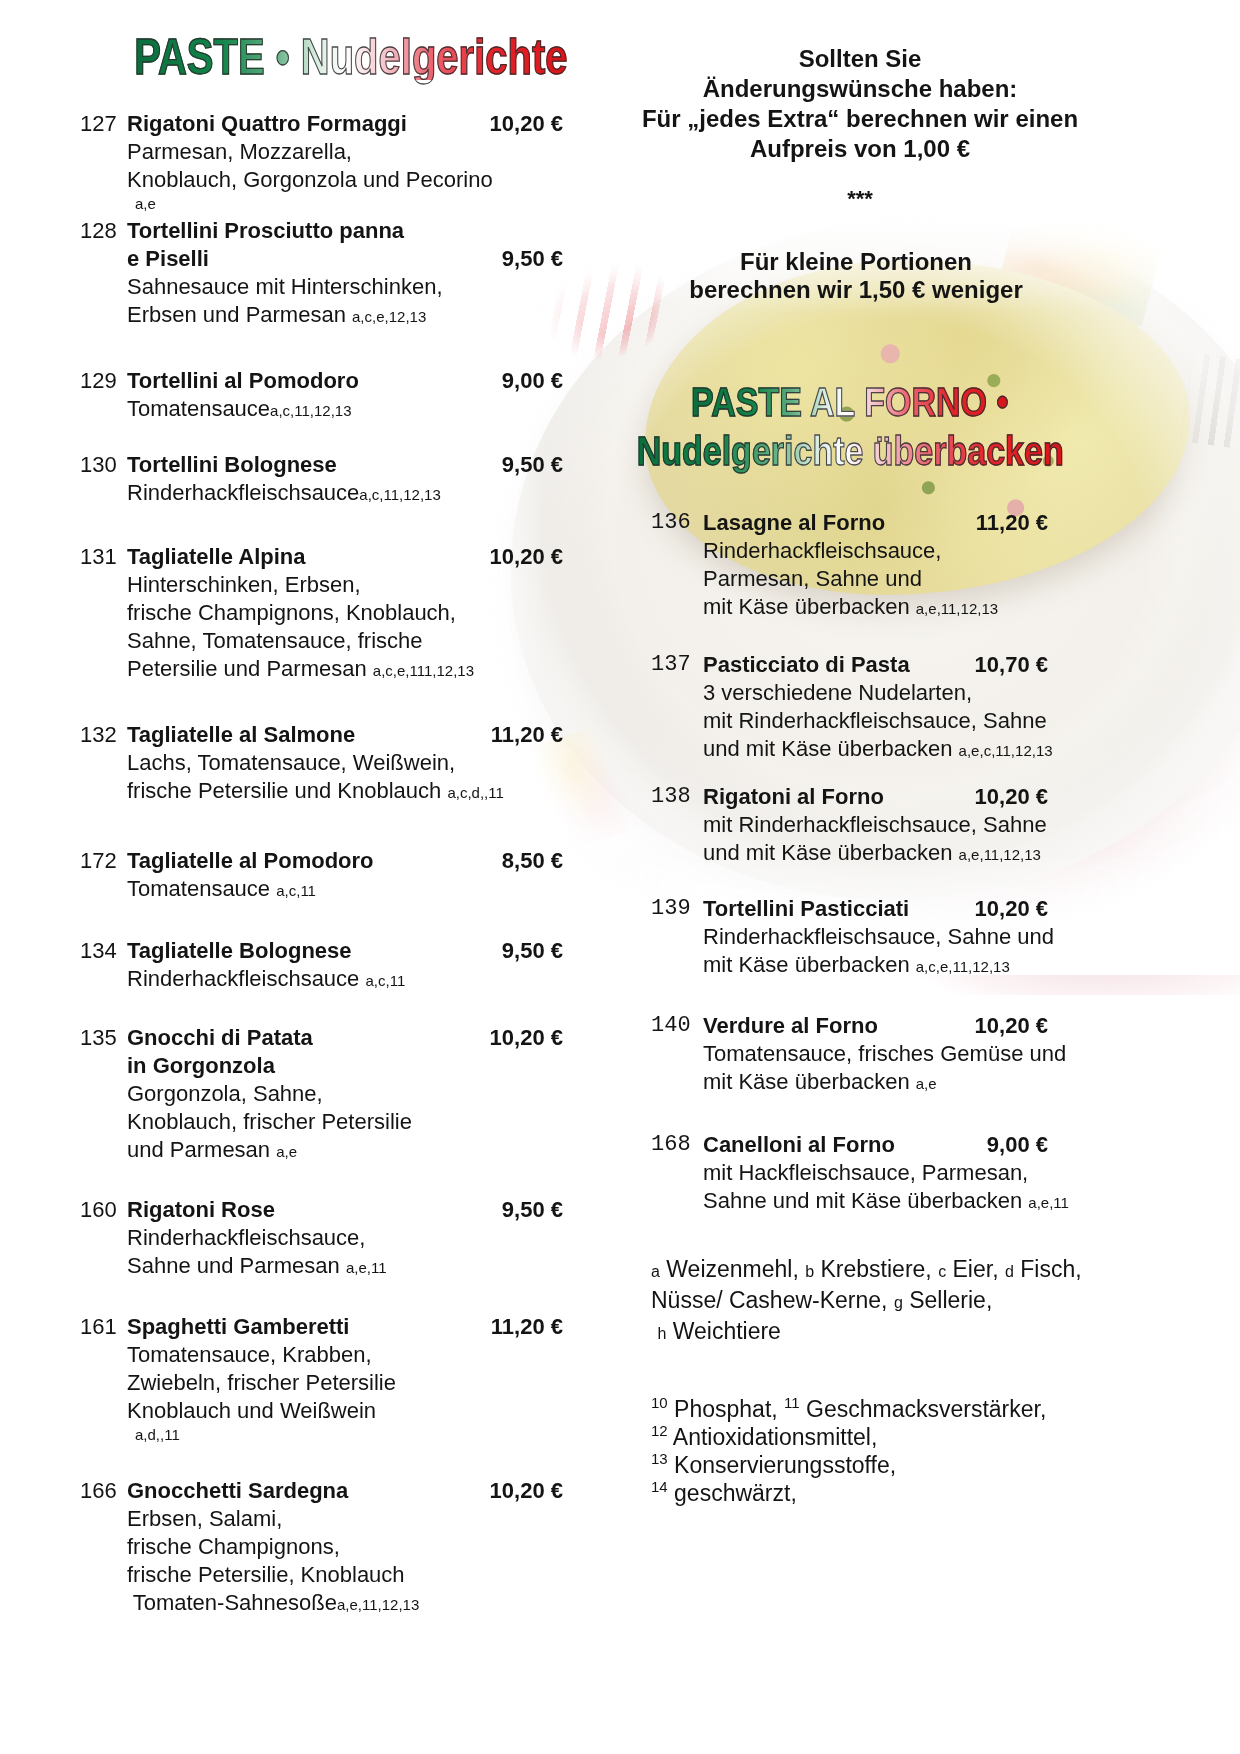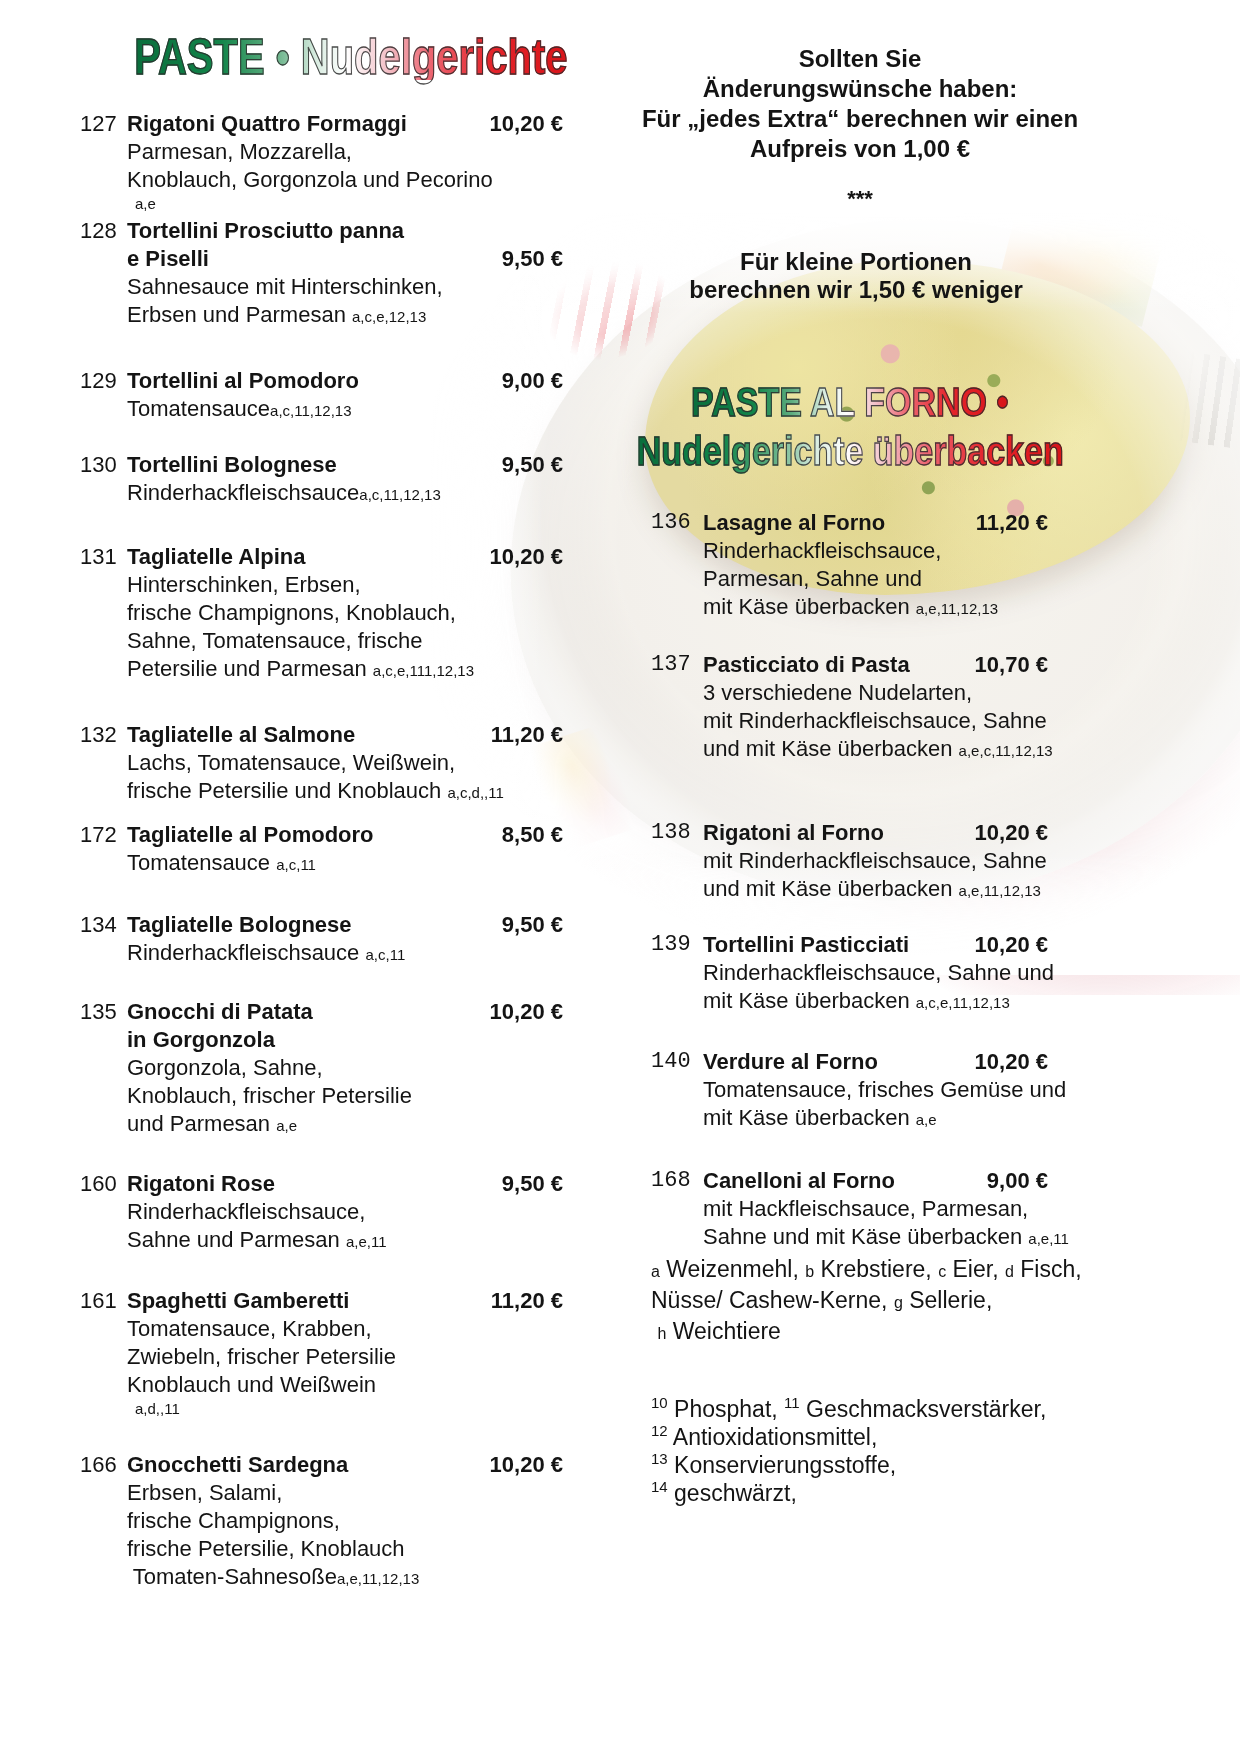--- a/index.html
+++ b/index.html
@@ -116,7 +116,7 @@
   [data-name="menu-item-160"]{margin-bottom:31px}
   [data-name="menu-item-161"]{margin-bottom:32px}
   [data-name="menu-item-136"]{margin-bottom:28px}
-  [data-name="menu-item-137"]{margin-bottom:54px}
+  [data-name="menu-item-137"]{margin-bottom:18px}
   [data-name="menu-item-138"]{margin-bottom:26px}
   [data-name="menu-item-139"]{margin-bottom:31px}
   [data-name="menu-item-140"]{margin-bottom:33px}

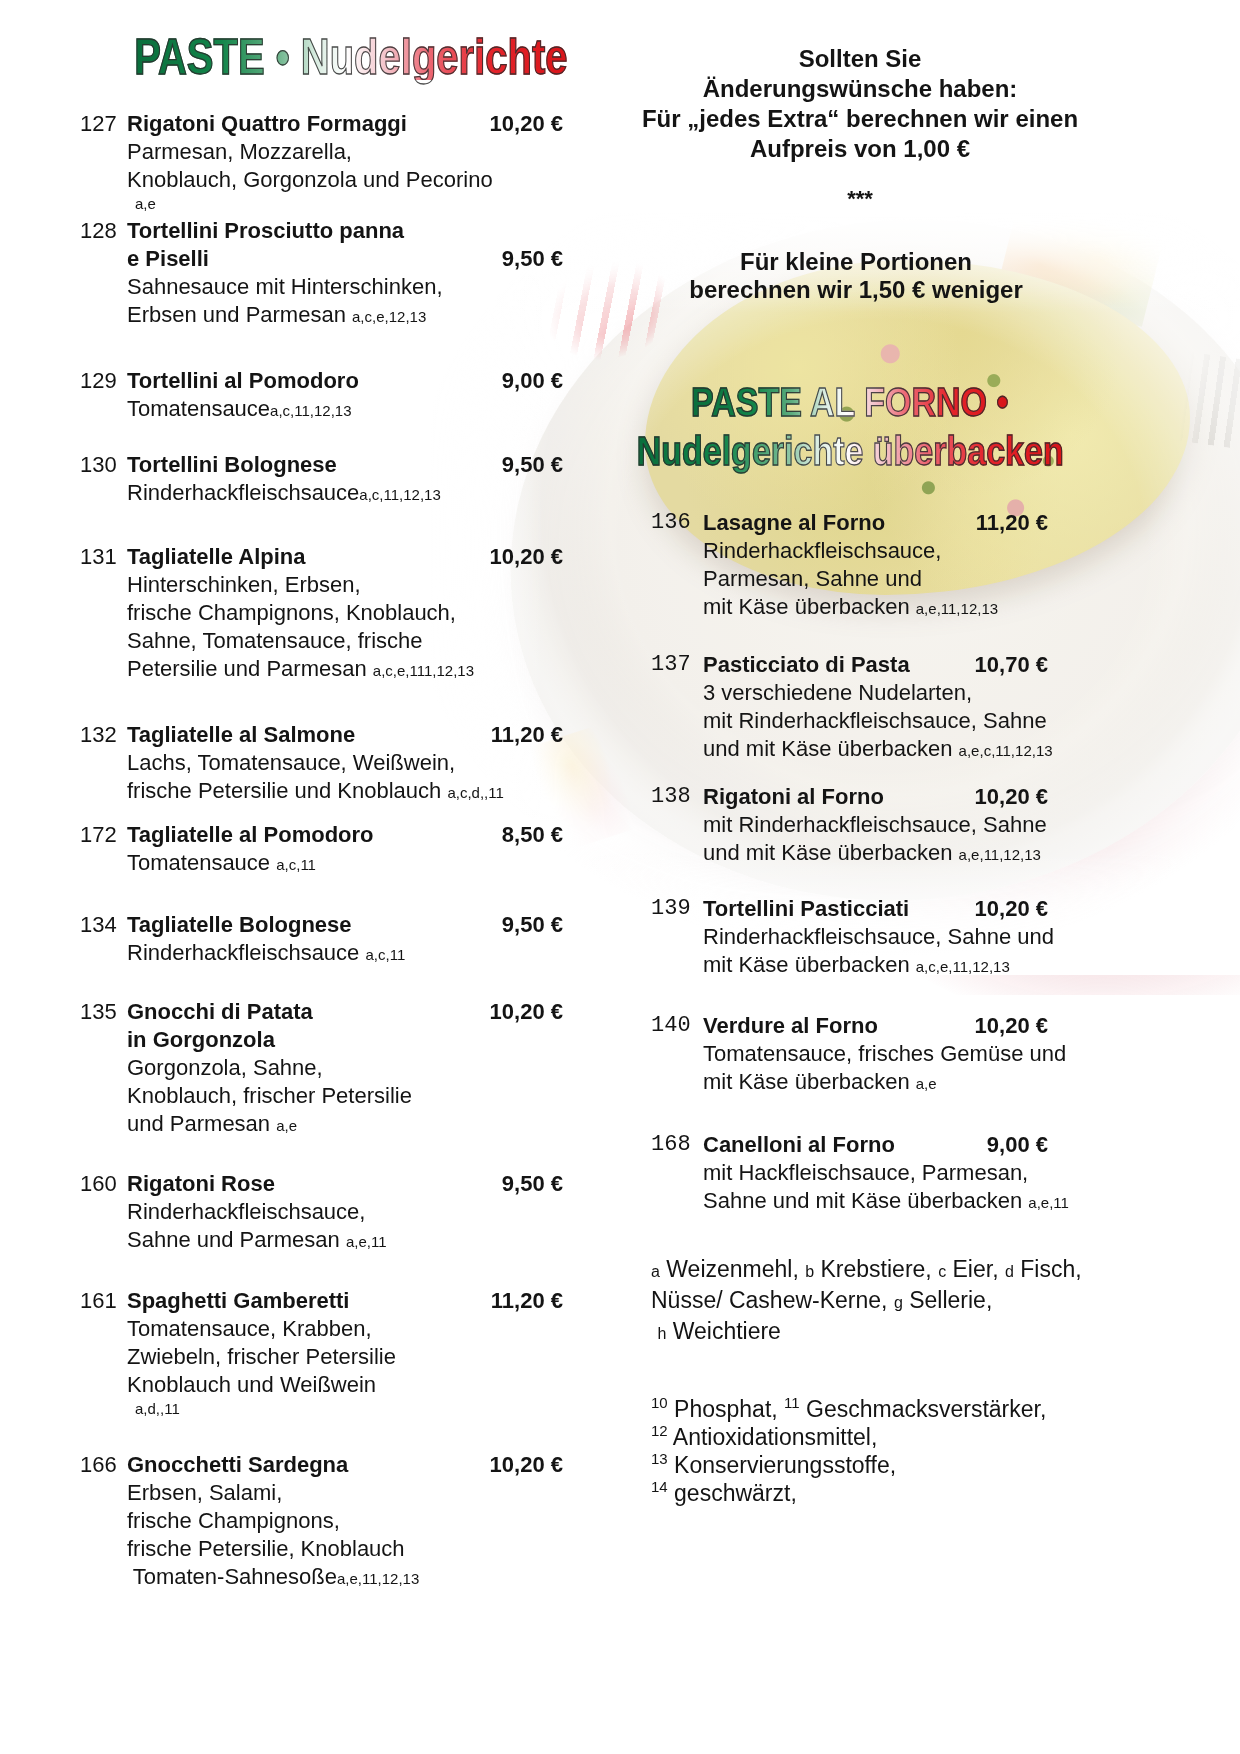--- a/index.html
+++ b/index.html
@@ -109,7 +109,7 @@
   [data-name="menu-item-129"]{margin-bottom:26px}
   [data-name="menu-item-130"]{margin-bottom:34px}
   [data-name="menu-item-131"]{margin-bottom:36px}
-  [data-name="menu-item-132"]{margin-bottom:14px}
+  [data-name="menu-item-132"]{margin-bottom:40px}
   [data-name="menu-item-133"]{margin-bottom:32px}
   [data-name="menu-item-134"]{margin-bottom:29px}
   [data-name="menu-item-135"]{margin-bottom:30px}

